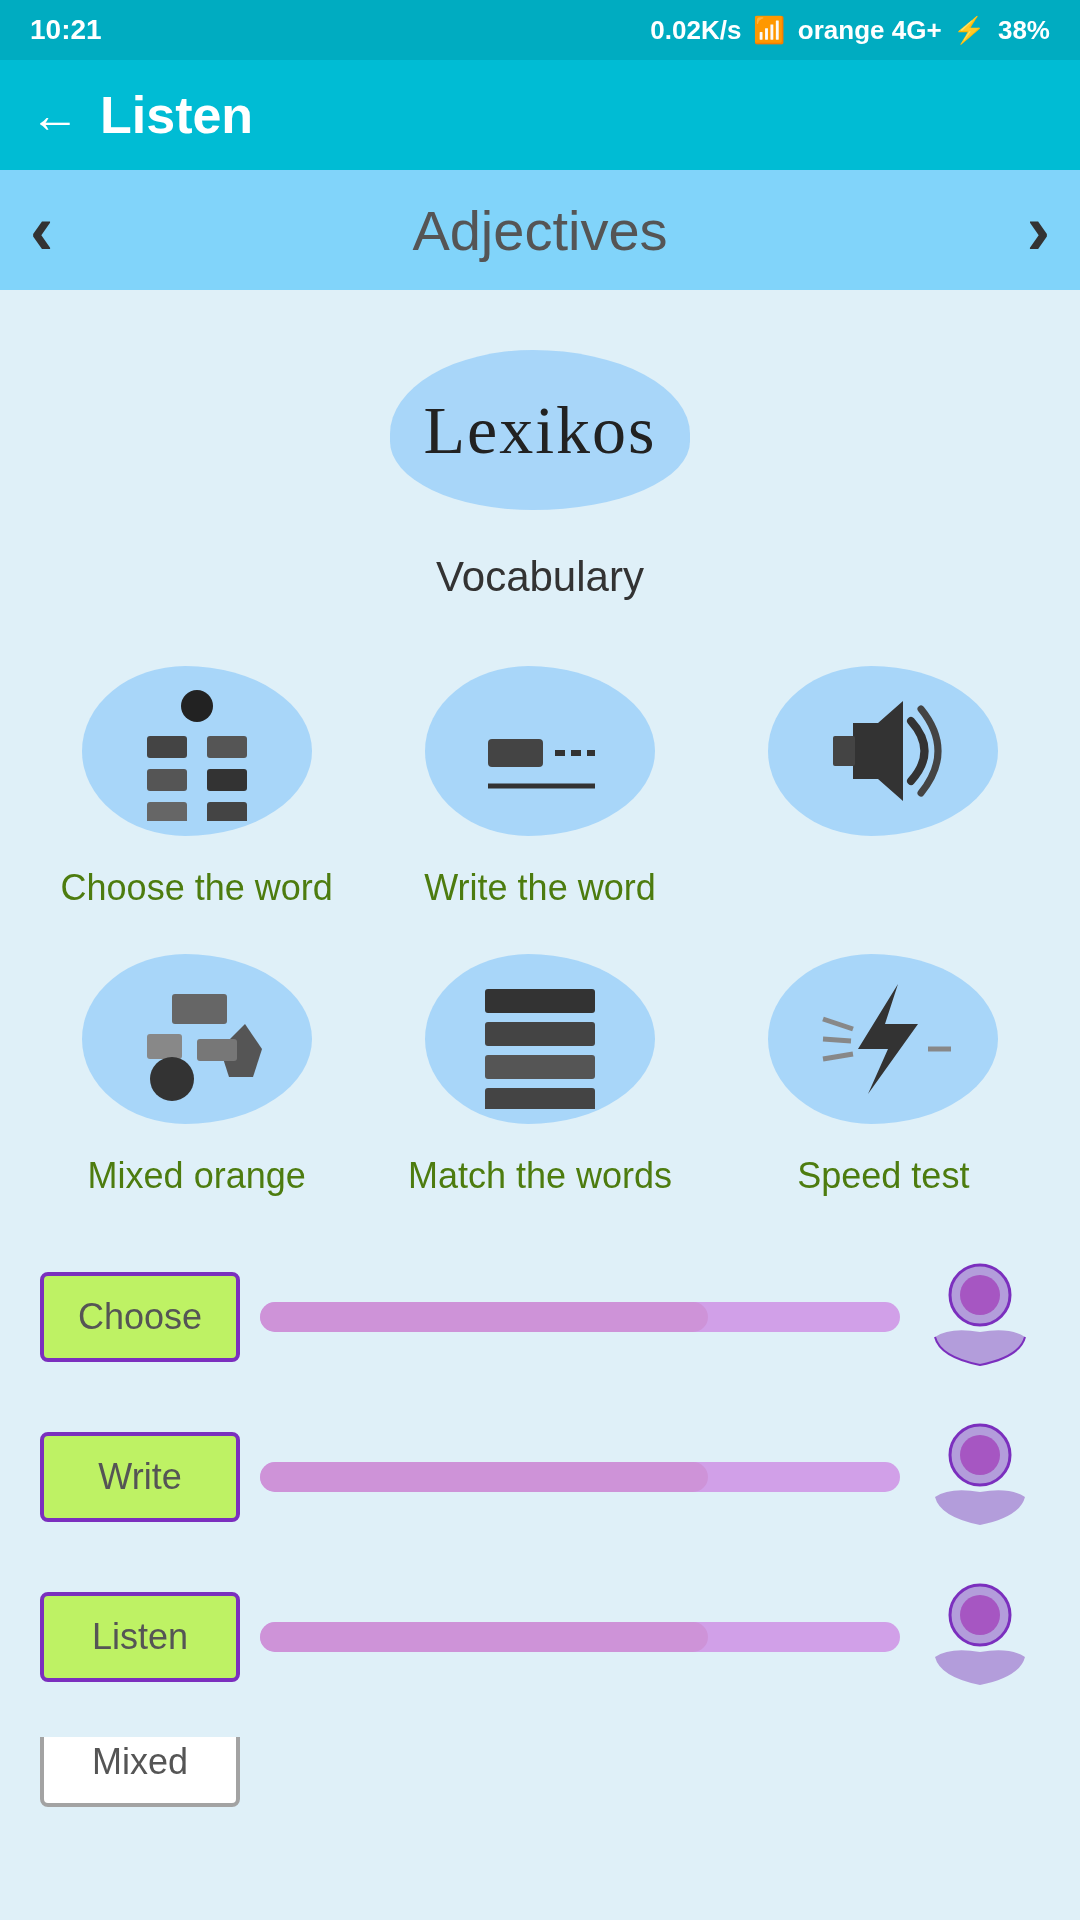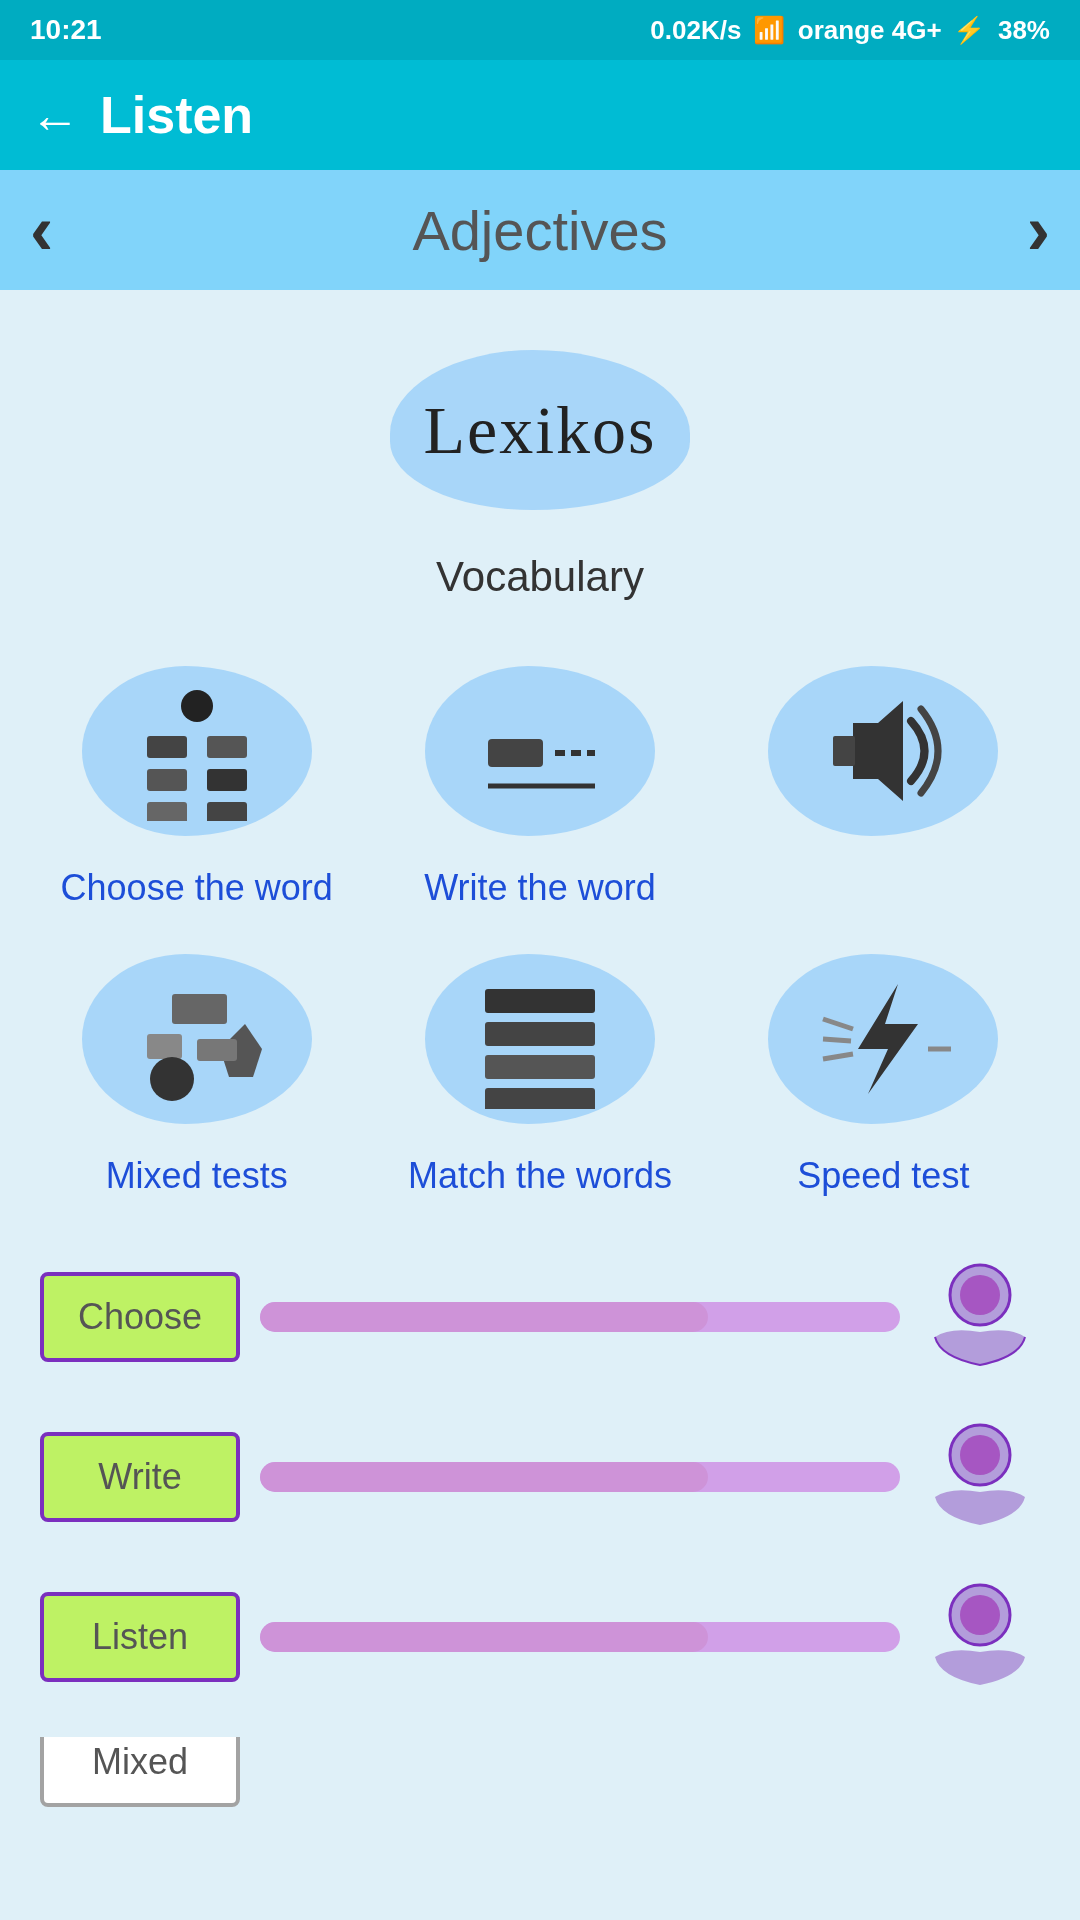--- a/index.html
+++ b/index.html
@@ -158,7 +158,7 @@
     }
     .test-label {
       font-size: 36px;
-      color: #1d4ed8;
+      color: #4d7c0f;
       text-align: center;
       font-weight: 400;
     }

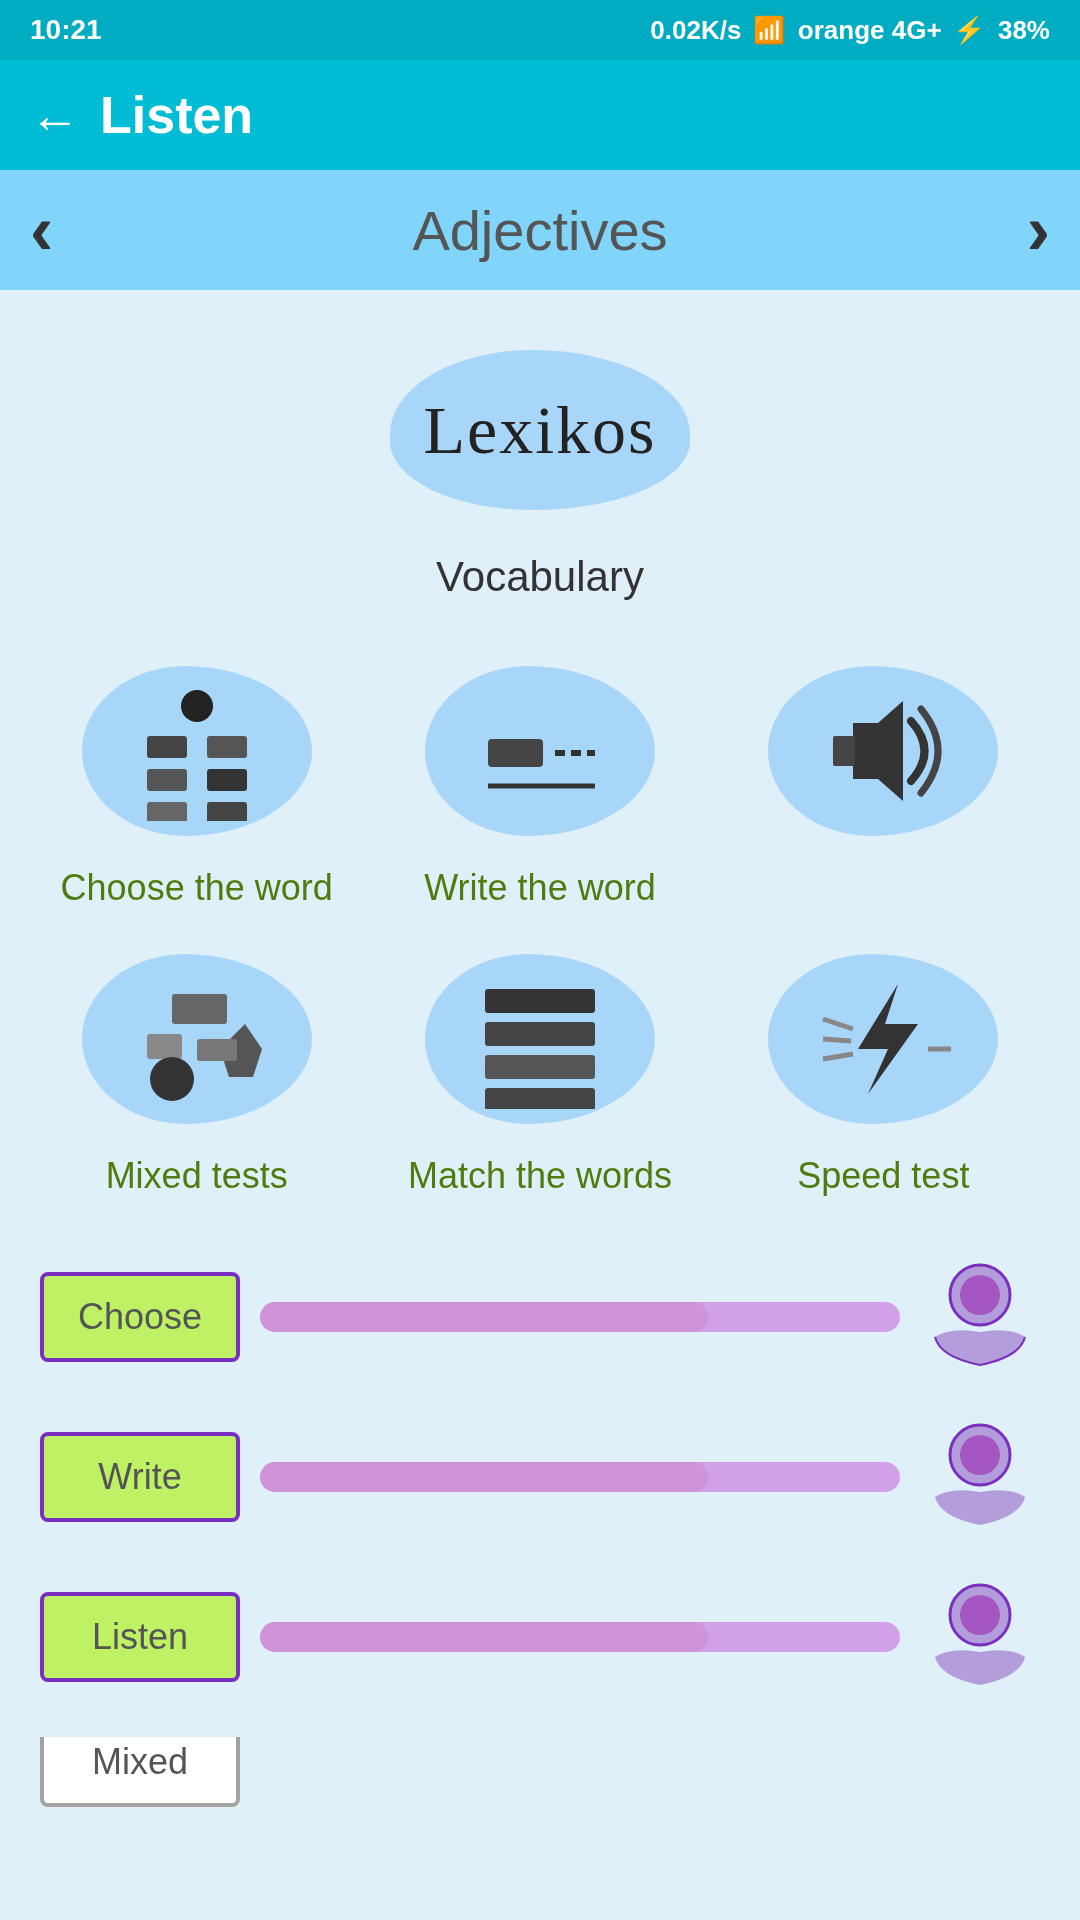--- a/index.html
+++ b/index.html
@@ -335,7 +335,7 @@
           <rect x="80" y="70" width="40" height="22" rx="3" fill="#777"></rect>
         </svg>
       </div>
-      <span class="test-label">Mixed tests</span>
+      <span class="test-label">Mixed orange</span>
     </div>
 
     <div class="test-item">

